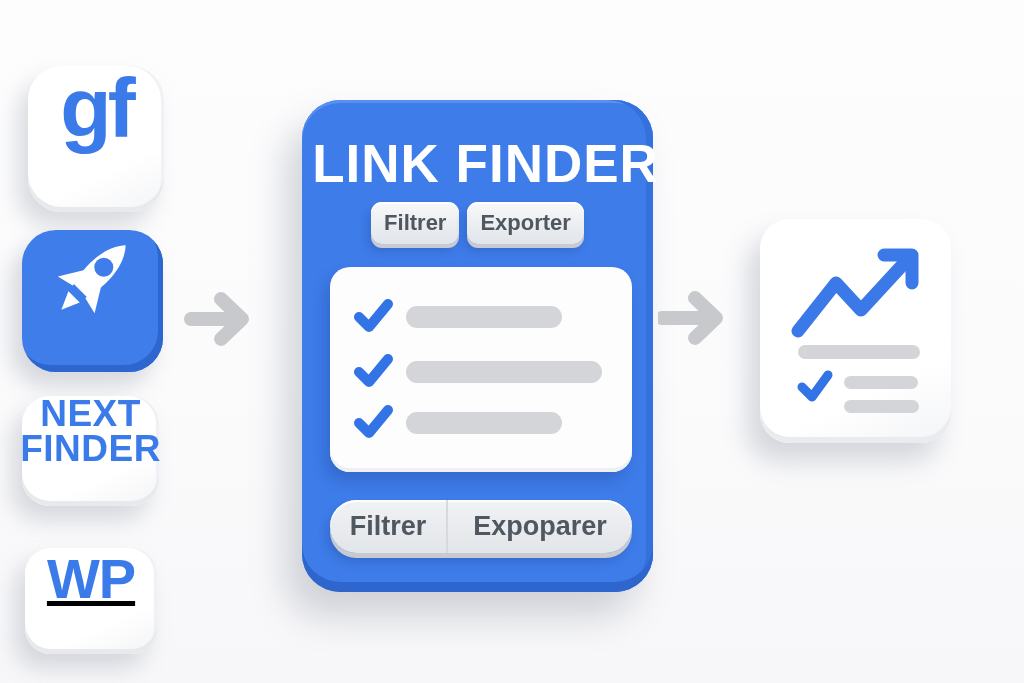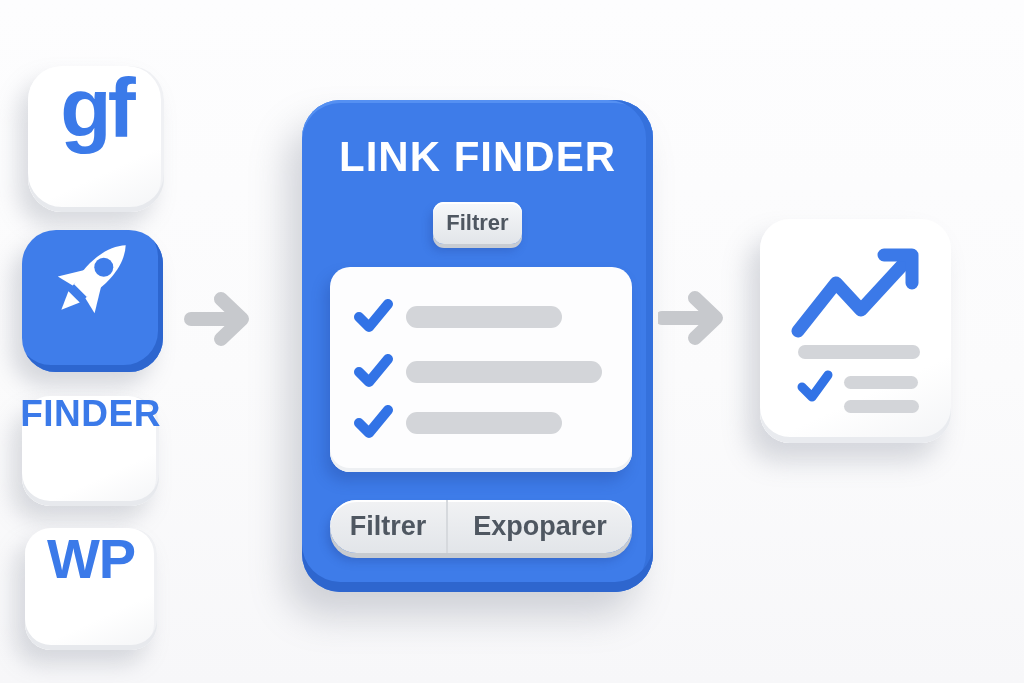--- a/index.html
+++ b/index.html
@@ -39,7 +39,7 @@
   }
   .card-title{
     position:absolute;top:33px;left:0;width:100%;text-align:center;
-    color:#ffffff;font-size:42px;font-weight:bold;letter-spacing:1px;
+    color:#ffffff;font-size:53px;font-weight:bold;letter-spacing:1px;padding-left:8px;
   }
   .tabs{position:absolute;top:102px;left:0;width:100%;display:flex;justify-content:center;gap:8px;}
   .tab{

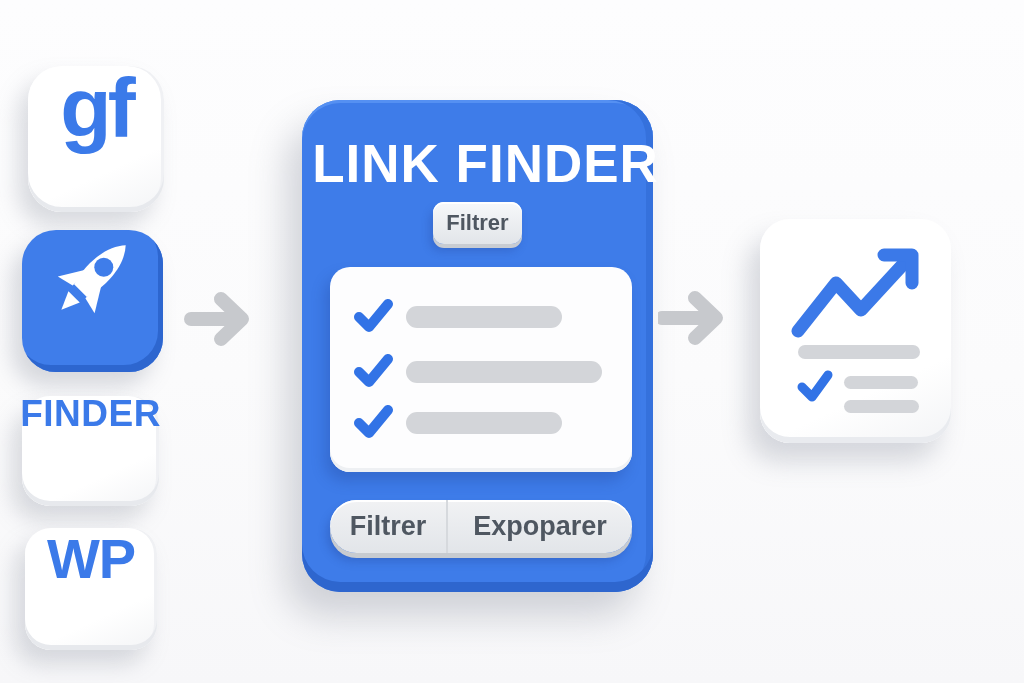--- a/index.html
+++ b/index.html
@@ -122,6 +122,7 @@
 
     <div class="tabs">
       <div class="tab">Filtrer</div>
+      <div class="tab">Exporter</div>
     </div>
 
     <div class="panel">

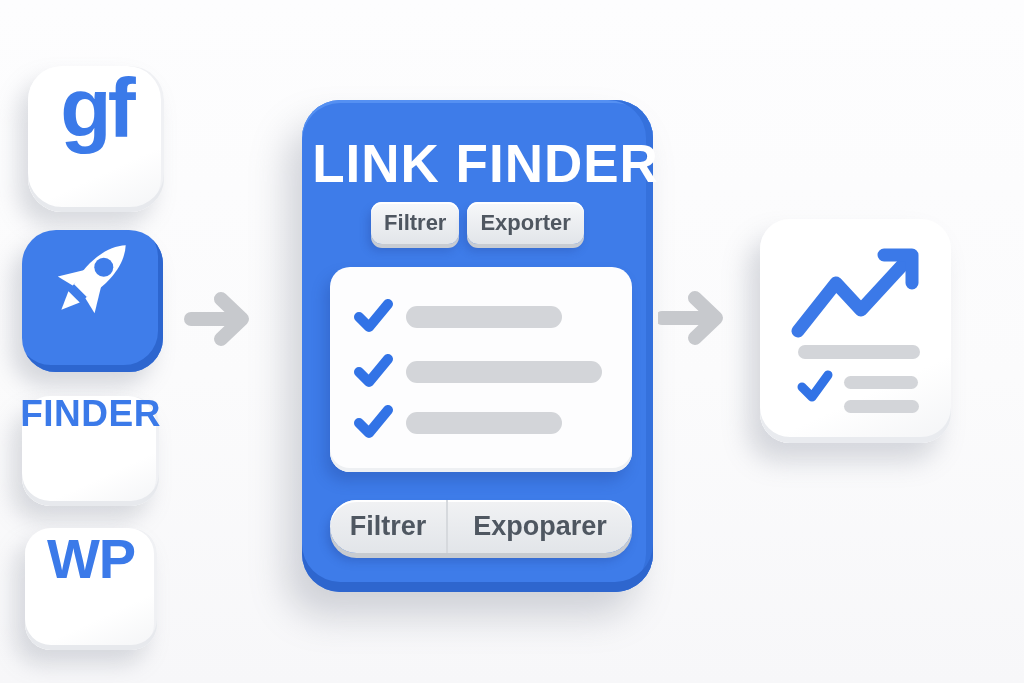--- a/index.html
+++ b/index.html
@@ -102,6 +102,7 @@
 
   <div class="tile tile-white tile-next">
     <div class="blue-text next-text">
+      <div>NEXT</div>
       <div>FINDER</div>
     </div>
   </div>

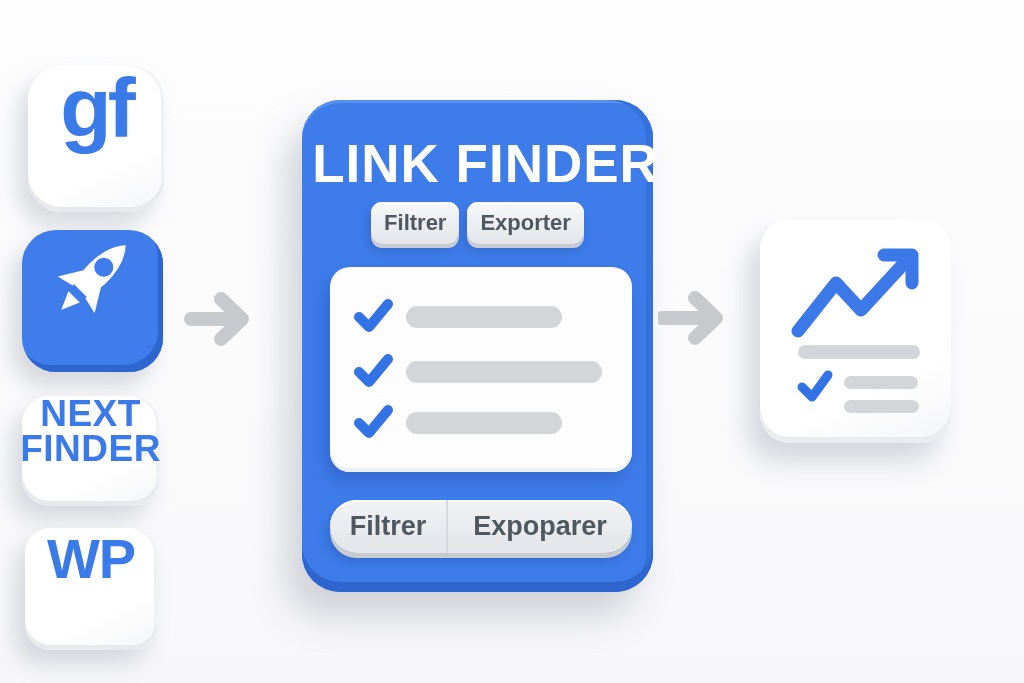--- a/index.html
+++ b/index.html
@@ -24,7 +24,7 @@
   .tile-rocket{left:22px;top:230px;width:141px;height:142px;border-radius:34px;}
   .tile-next{left:22px;top:396px;width:137px;height:110px;border-radius:28px;}
   .next-text{font-size:37px;line-height:.95;text-align:center;letter-spacing:.5px;}
-  .tile-wp{left:25px;top:528px;width:132px;height:122px;border-radius:26px;}
+  .tile-wp{left:25px;top:548px;width:132px;height:106px;border-radius:26px;text-decoration:underline;}
   .wp-text{font-size:56px;letter-spacing:-1px;transform:translateY(-2px);}
   
   .flow-arrow{position:absolute;}

